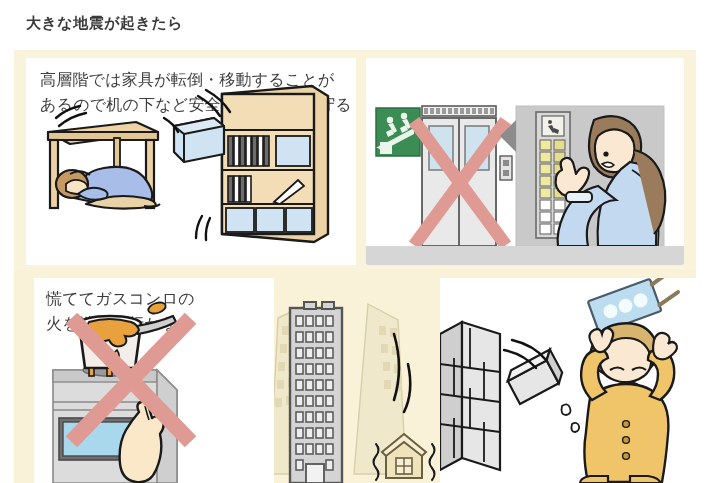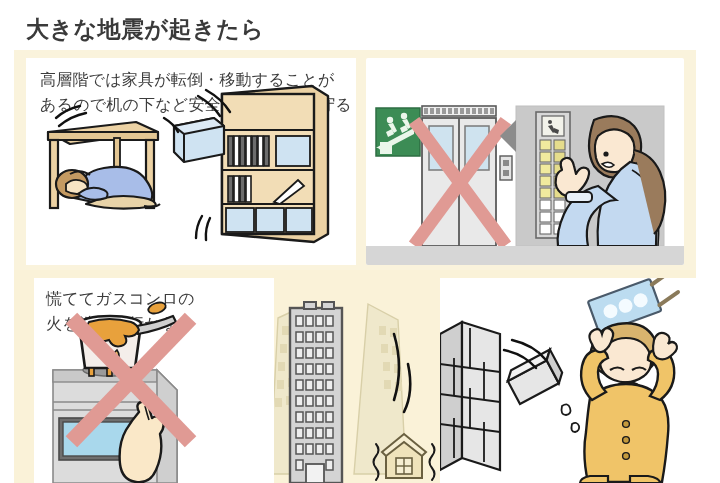--- a/index.html
+++ b/index.html
@@ -19,7 +19,7 @@
   #title {
     position: absolute;
     left: 26px; top: 14px;
-    font-size: 23px;
+    font-size: 15px;
     font-weight: bold;
     color: #3a3a3a;
     letter-spacing: 0.5px;

